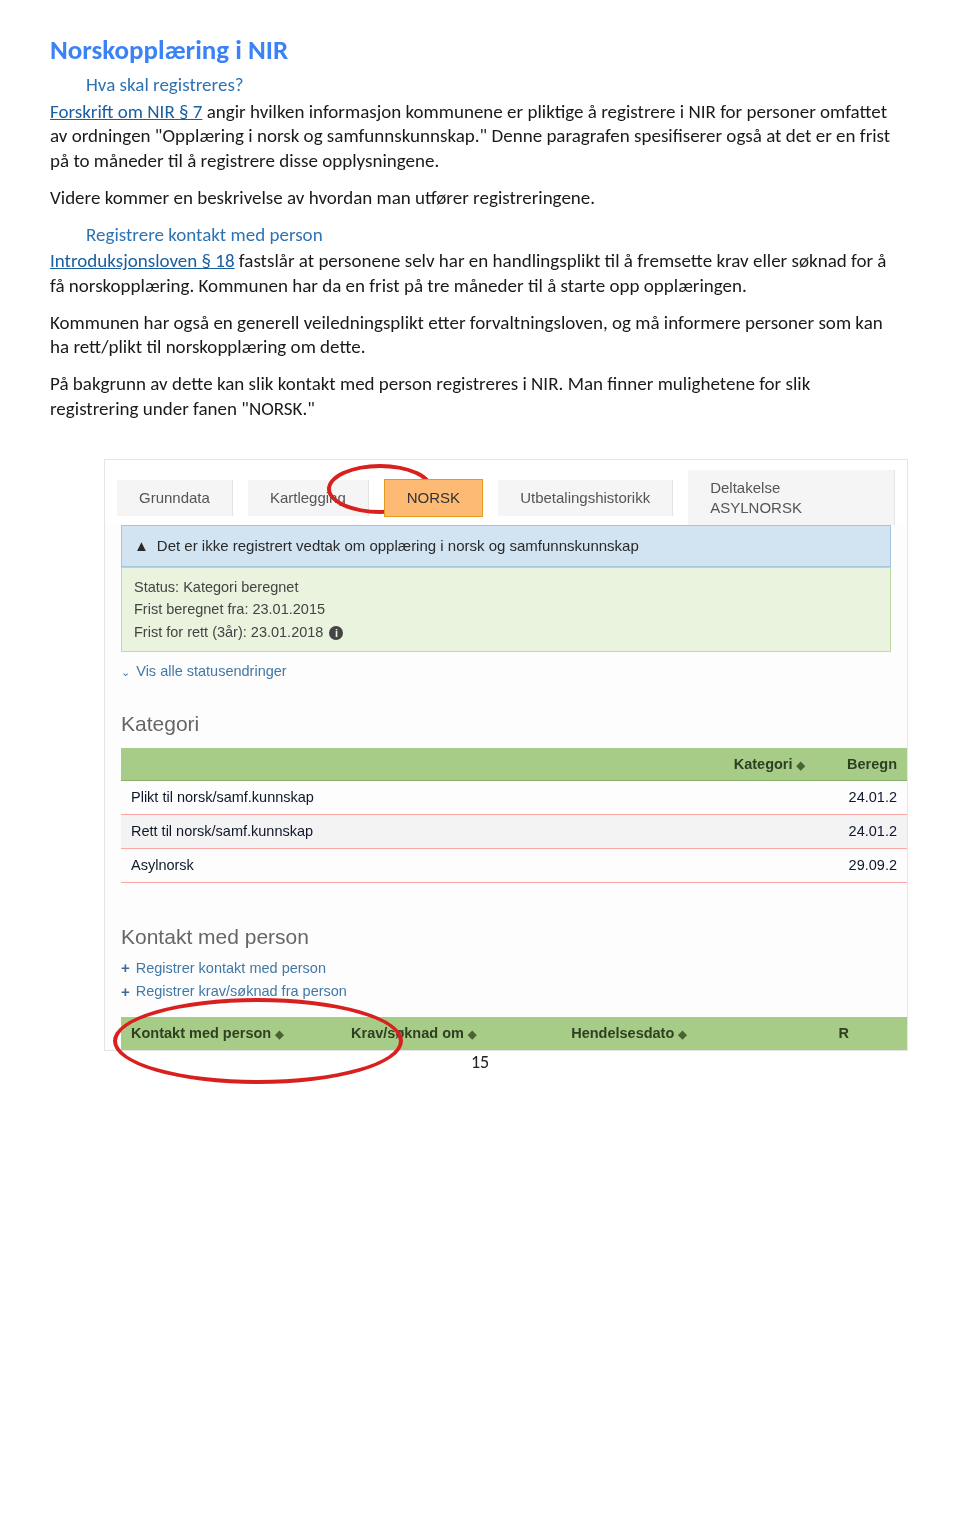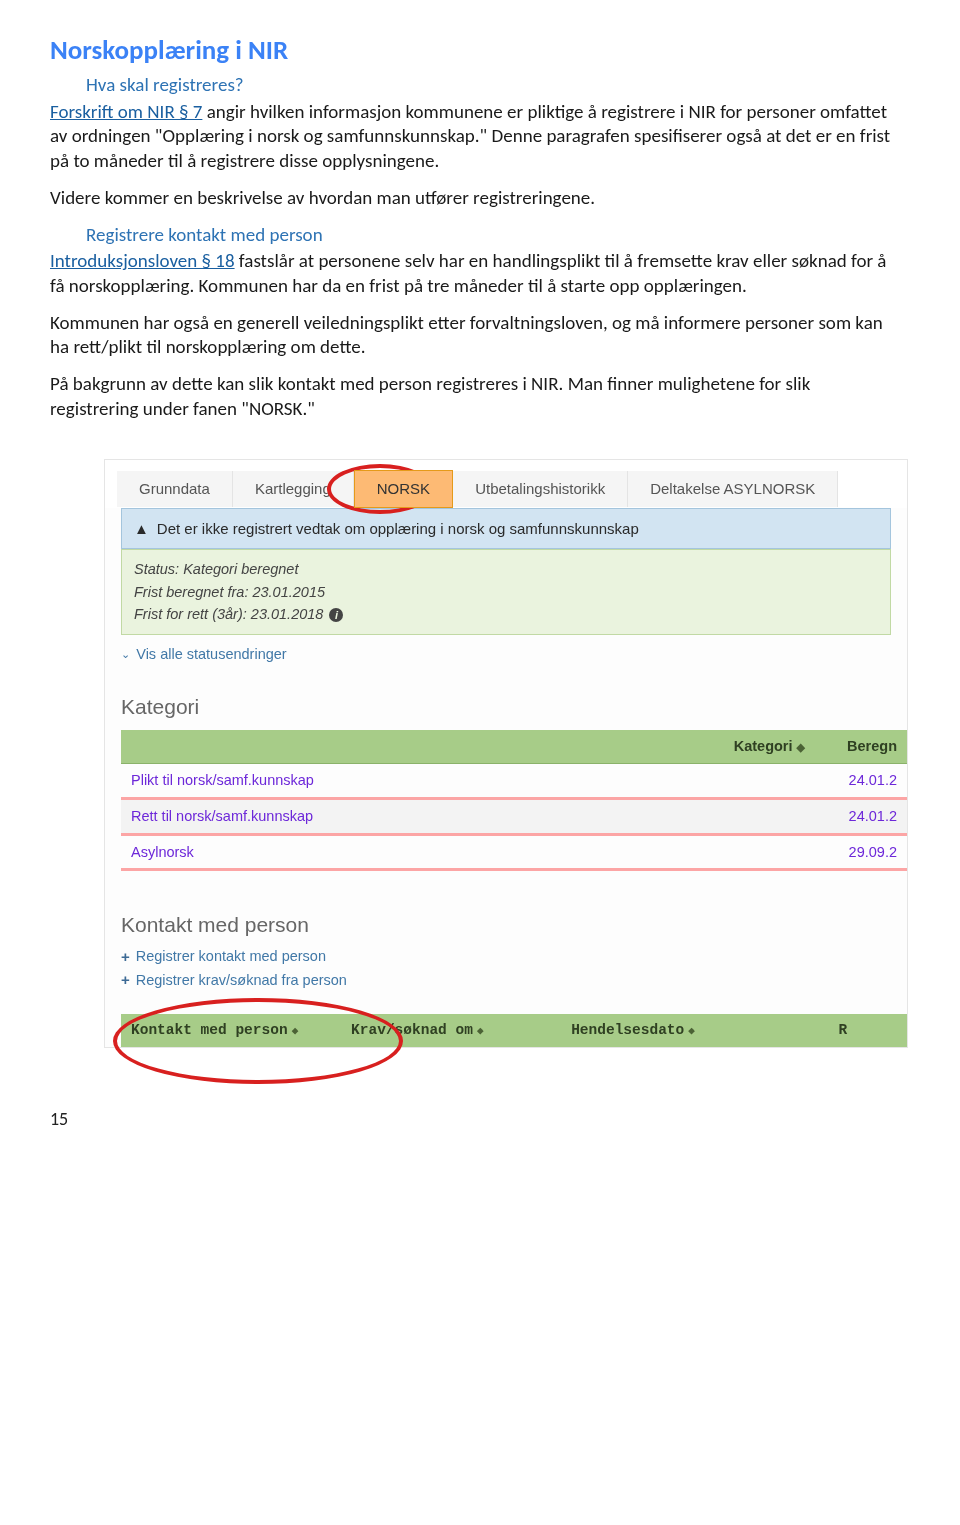--- a/index.html
+++ b/index.html
@@ -47,7 +47,7 @@
   .tabs {
     display: flex;
     align-items: center;
-    gap: 0;
+    gap: 15px;
     padding: 10px 12px 0 12px;
     background: #fff;
   }

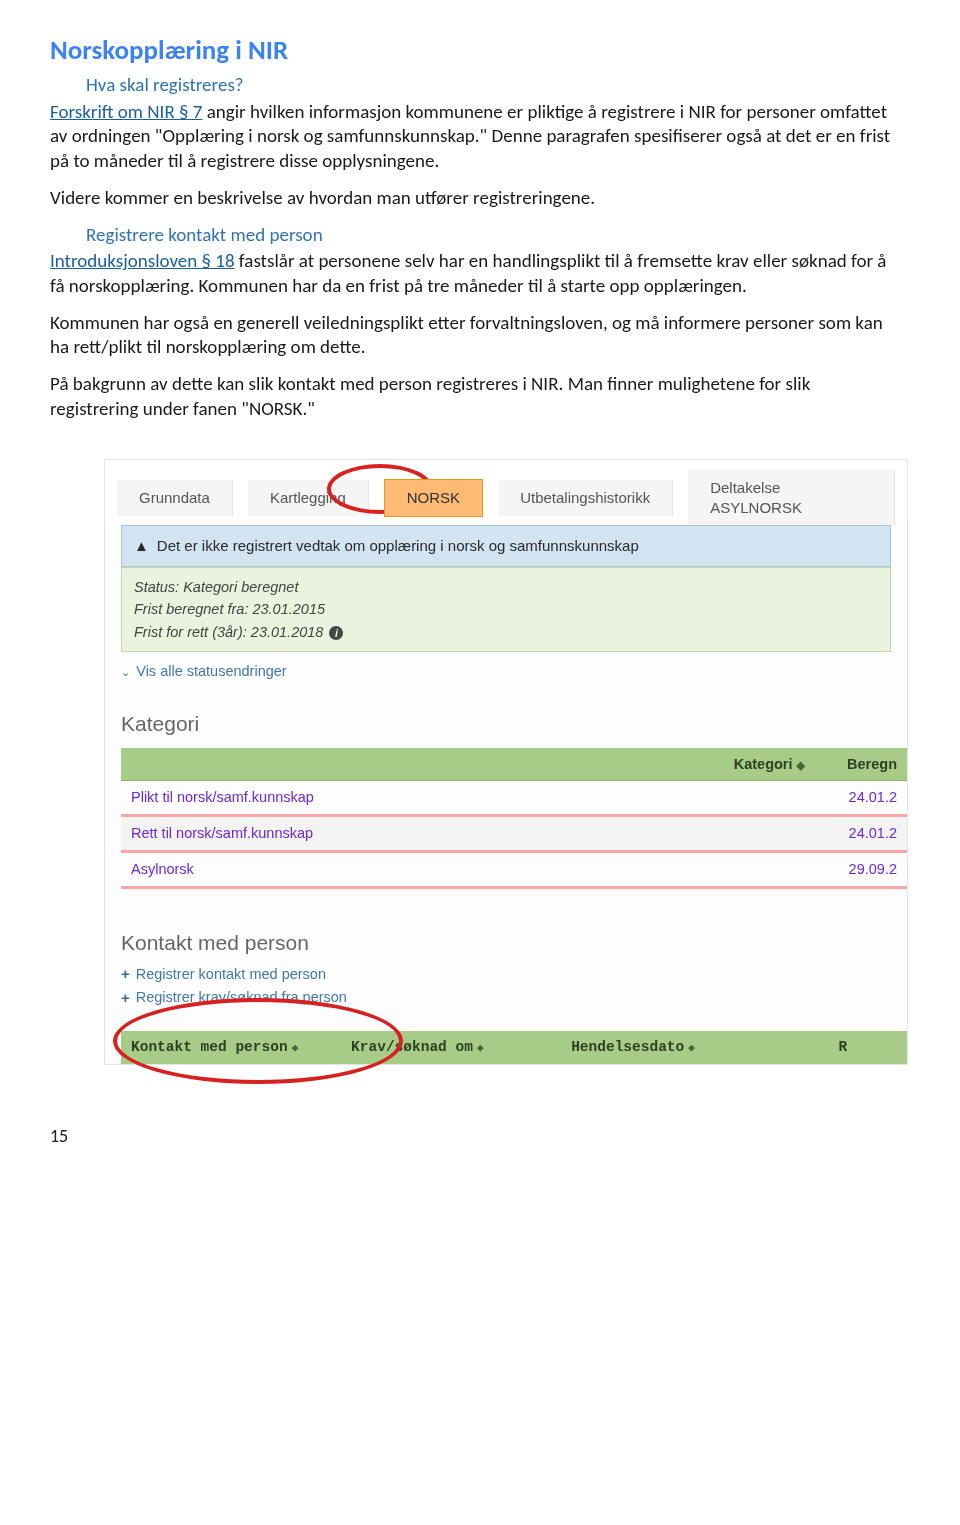--- a/index.html
+++ b/index.html
@@ -100,7 +100,6 @@
     font-size: 14.5px;
     line-height: 1.55;
     color: #444;
-    font-style: italic;
   }
   .expand-link {
     display: inline-flex;

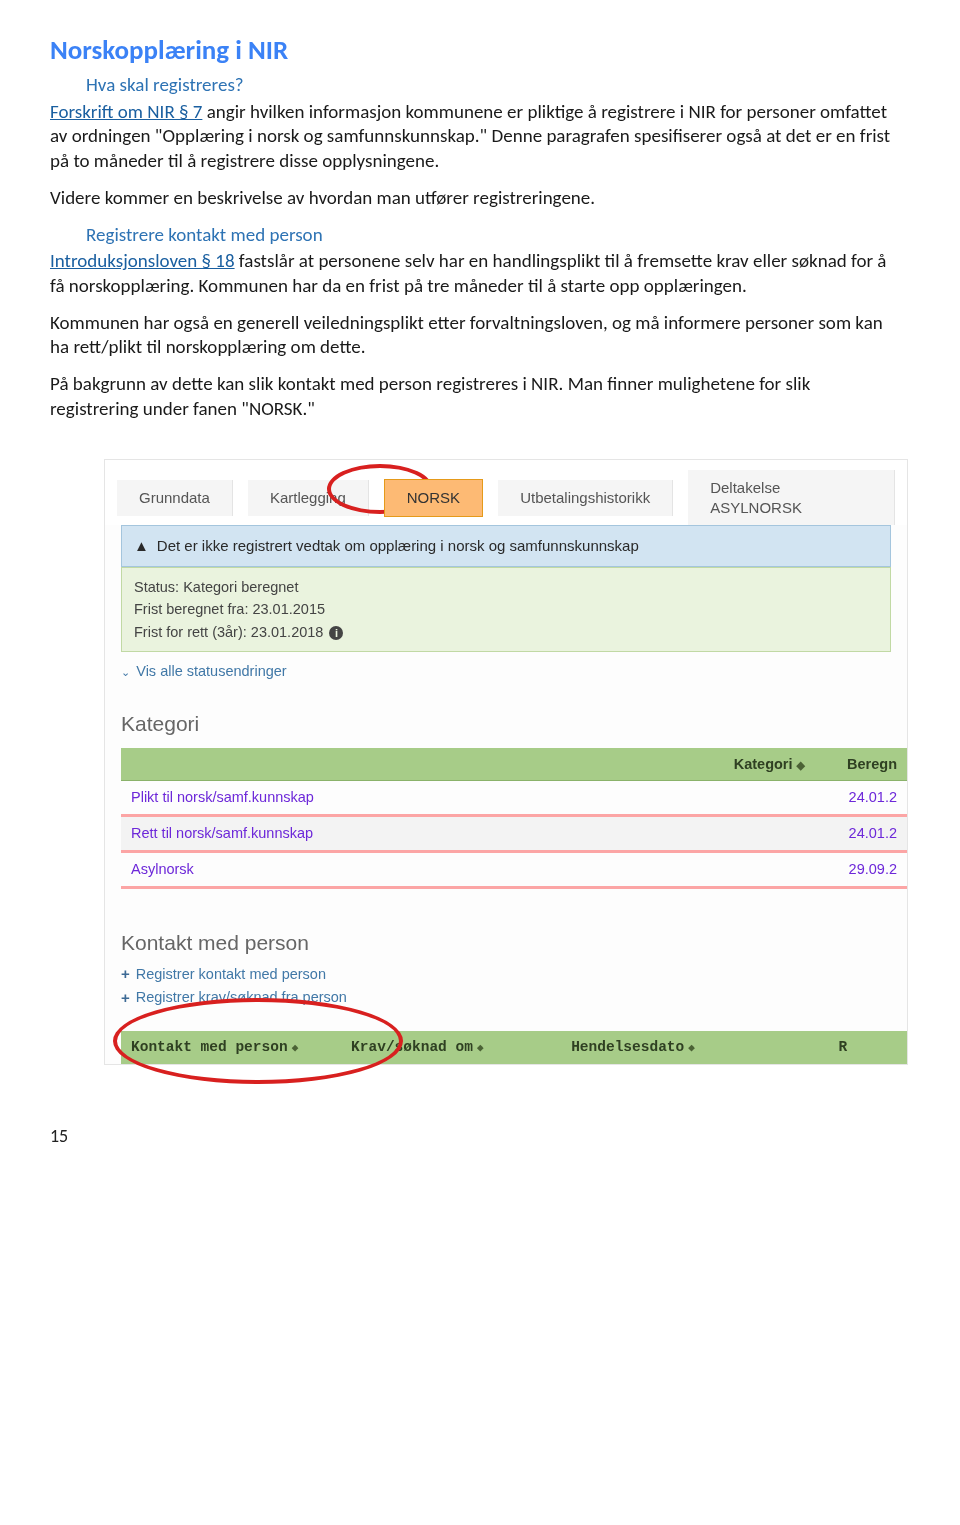--- a/index.html
+++ b/index.html
@@ -132,8 +132,8 @@
   }
   table.kat tbody td {
     padding: 7px 10px;
-    border-bottom: 3px solid #fca5a5;
-    color: #6d28d9;
+    border-bottom: 1px solid #fca5a5;
+    color: #0f172a;
   }
   table.kat tbody tr:nth-child(2) td { background: #f3f3f3; }
   .sort-icon {

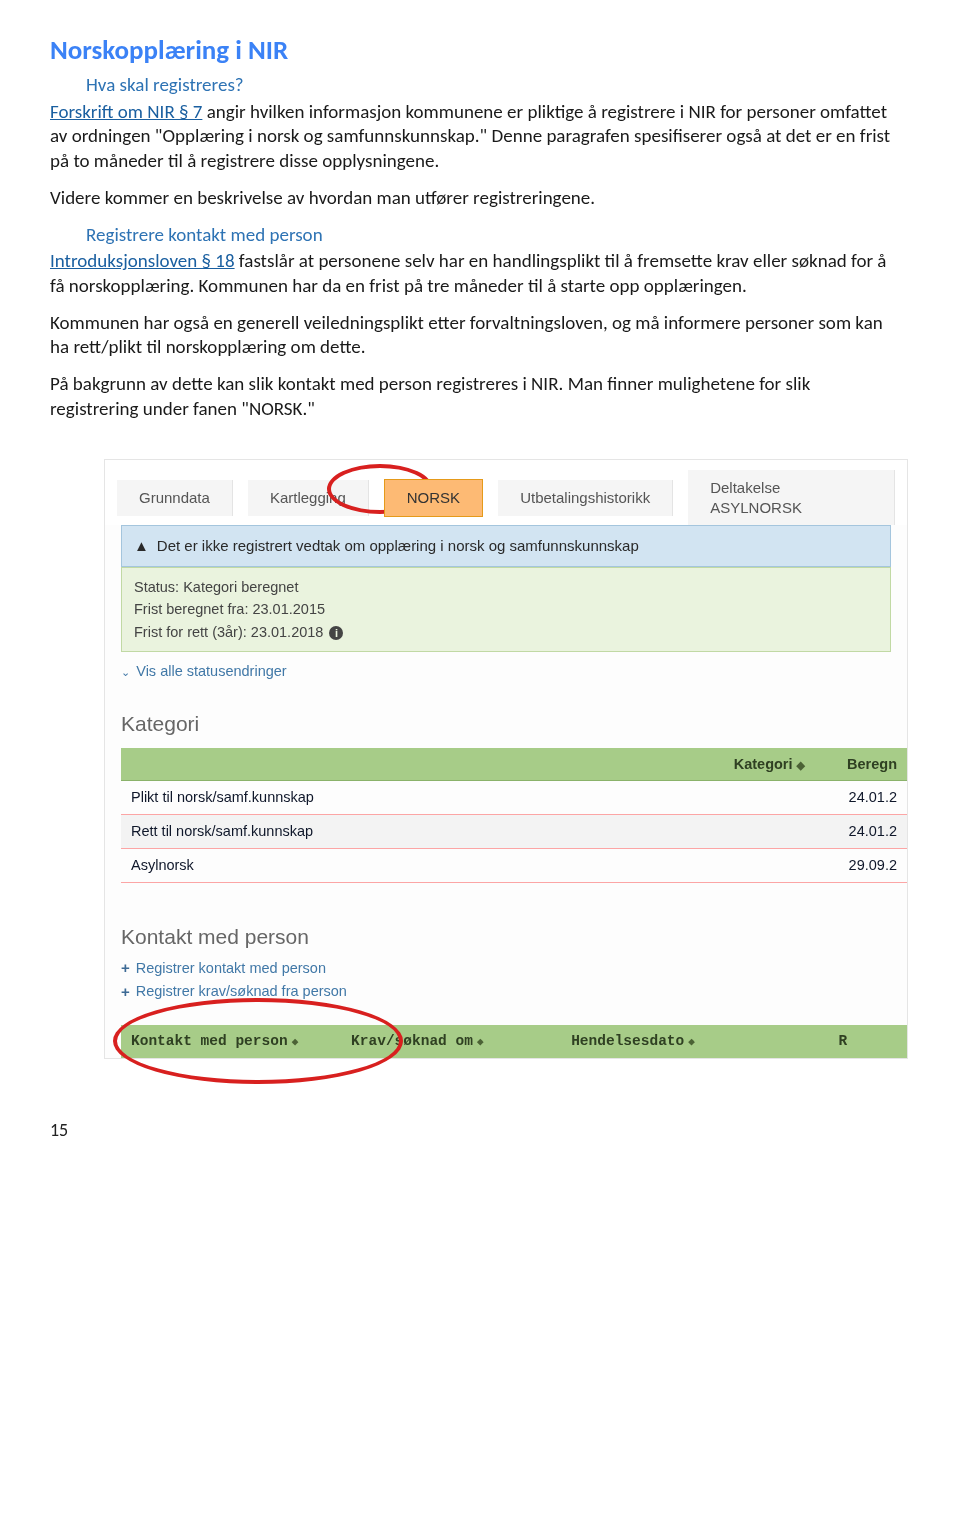--- a/index.html
+++ b/index.html
@@ -165,10 +165,9 @@
   table.kontakt {
     width: calc(100% - 16px);
     margin-left: 16px;
-    margin-top: 22px;
+    margin-top: 14px;
     border-collapse: collapse;
     font-size: 14.5px;
-    font-family: Liberation Mono, monospace;
   }
   table.kontakt thead th {
     background: #a7cc88;

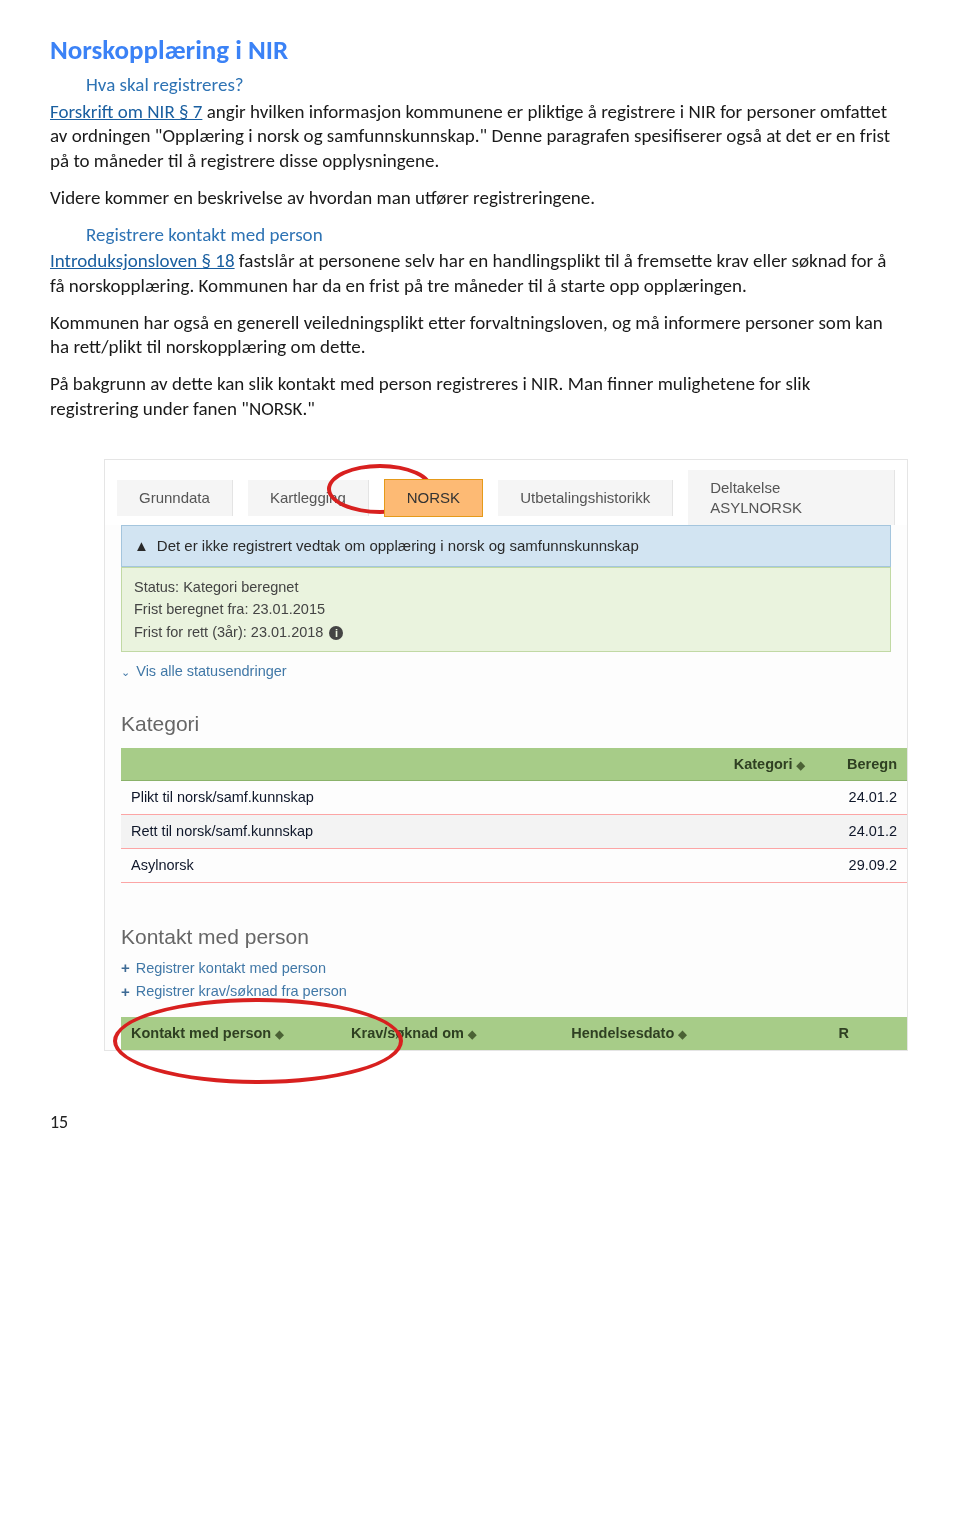--- a/index.html
+++ b/index.html
@@ -177,8 +177,8 @@
     font-weight: 600;
   }
   .page-num {
+    text-align: center;
     font-size: 18px;
-    margin-top: 60px;
     color: #222;
   }
   .info-icon {

